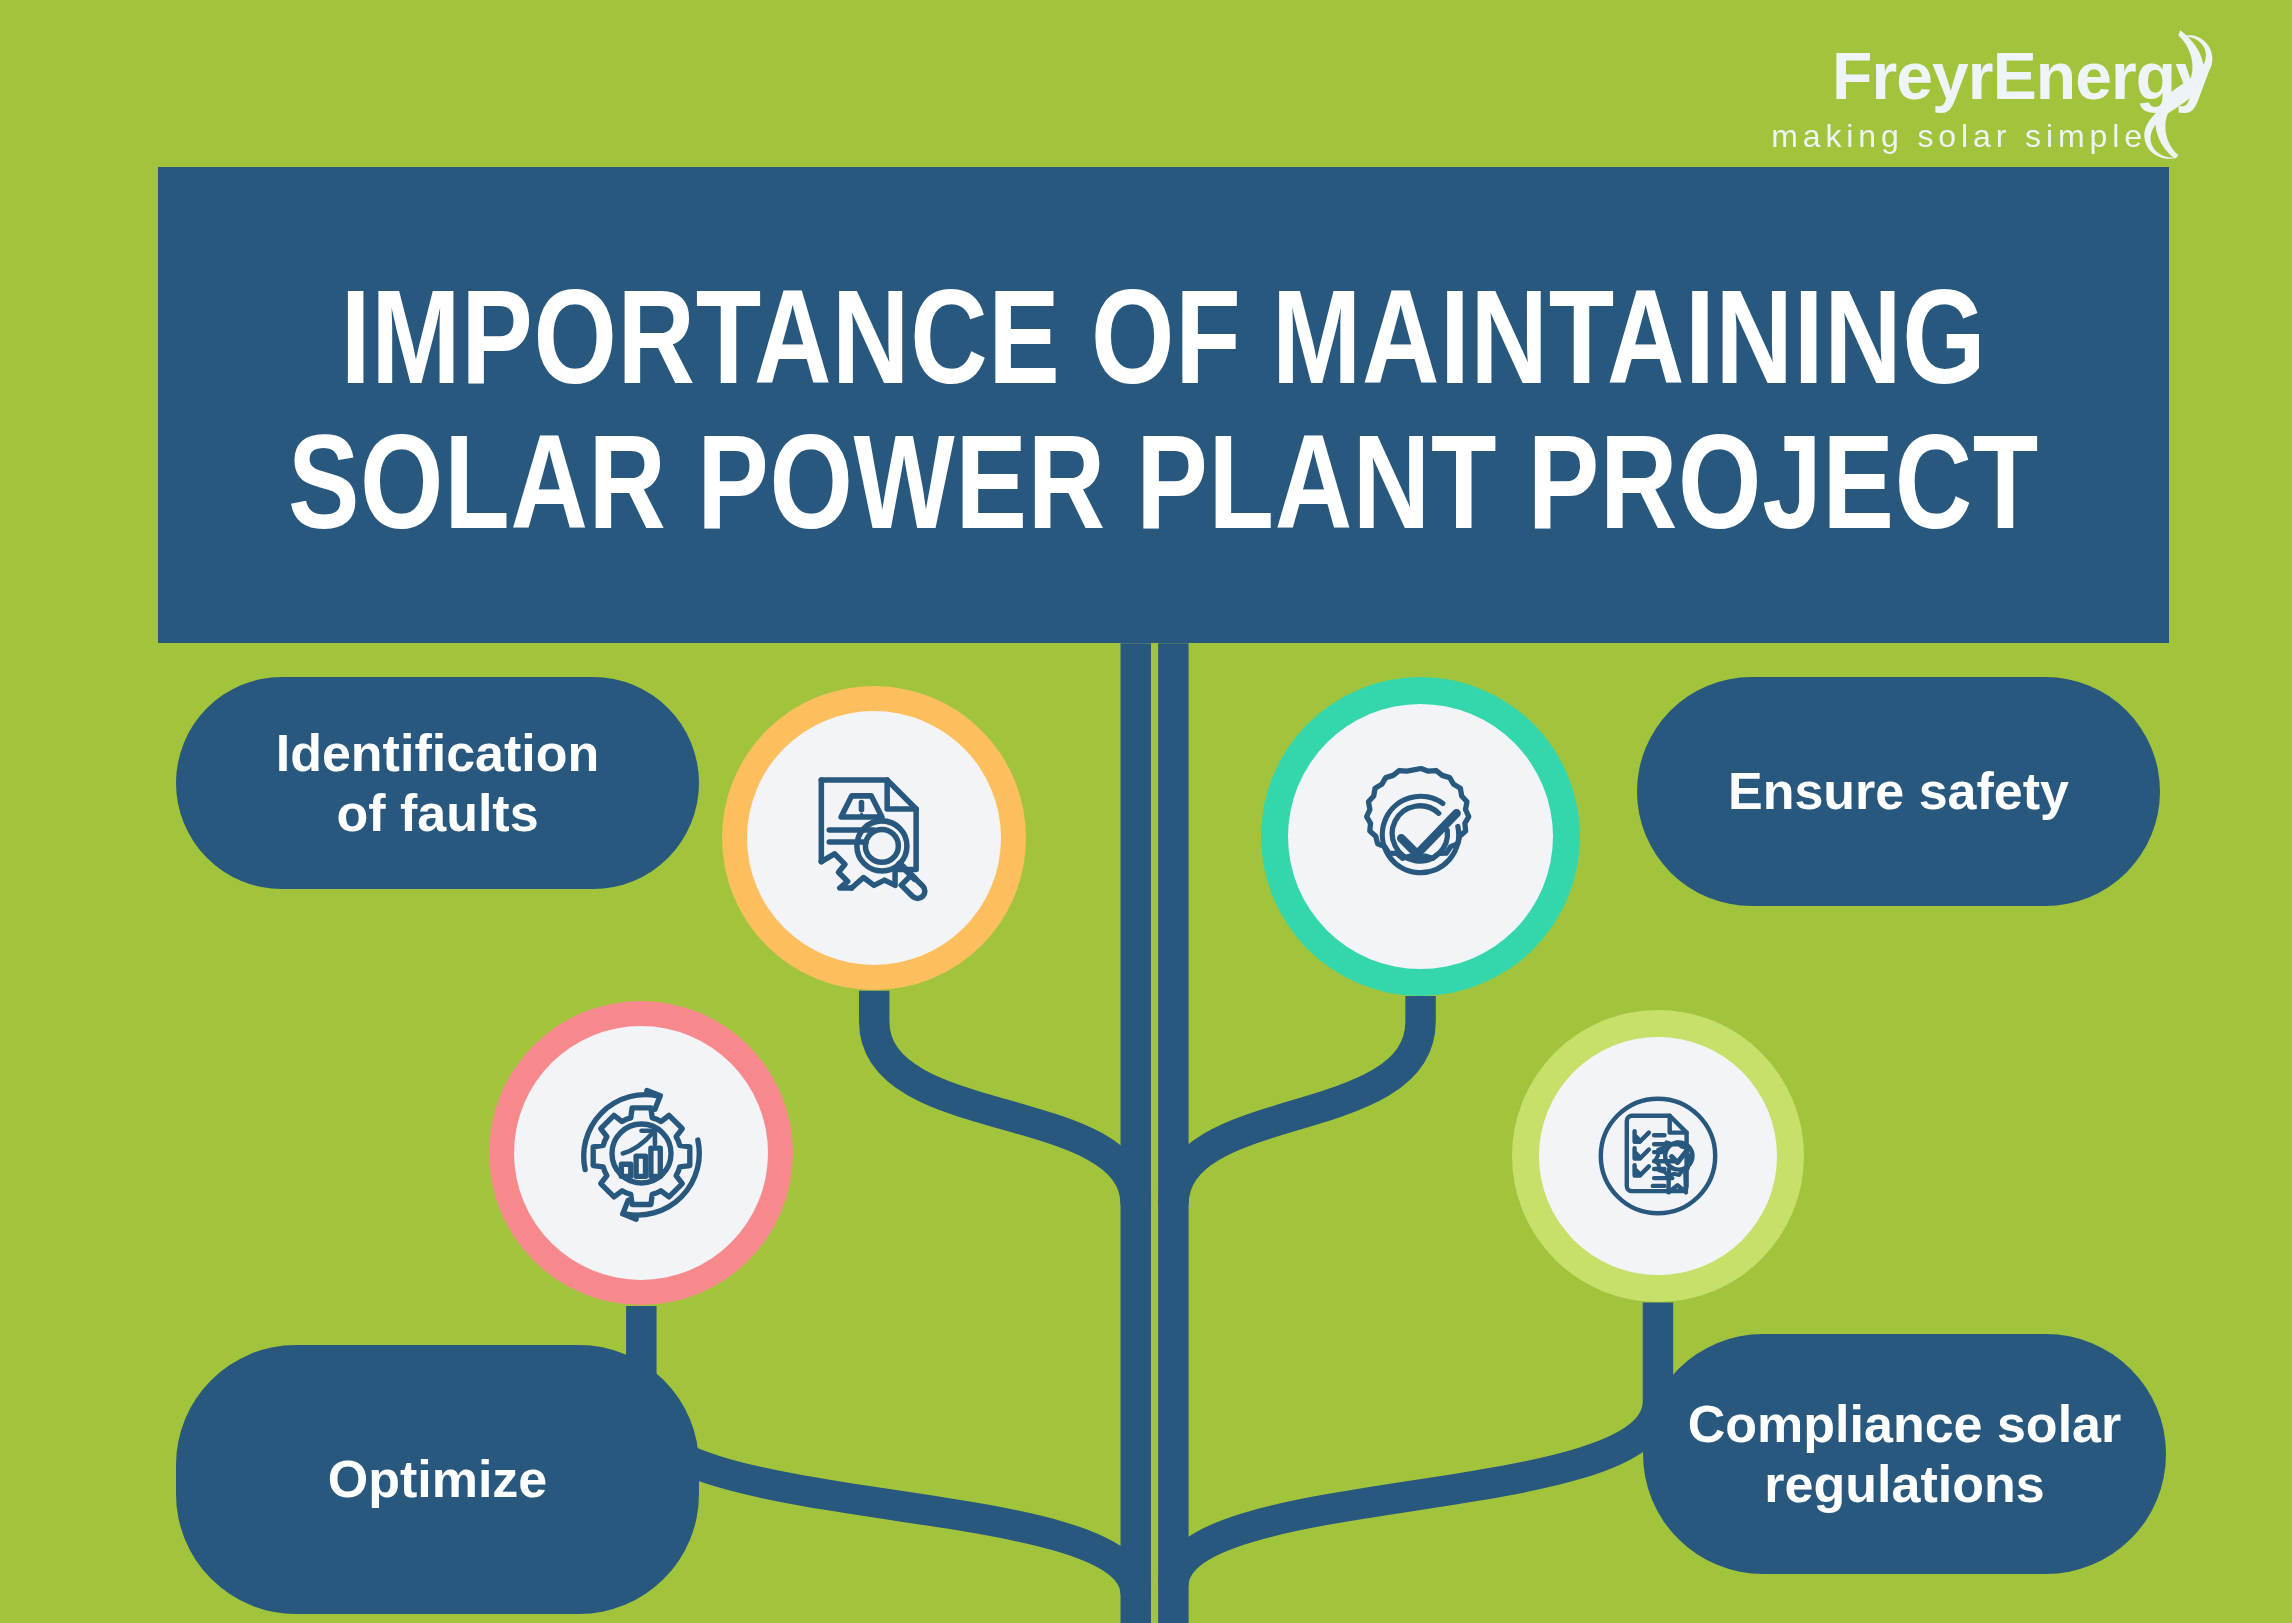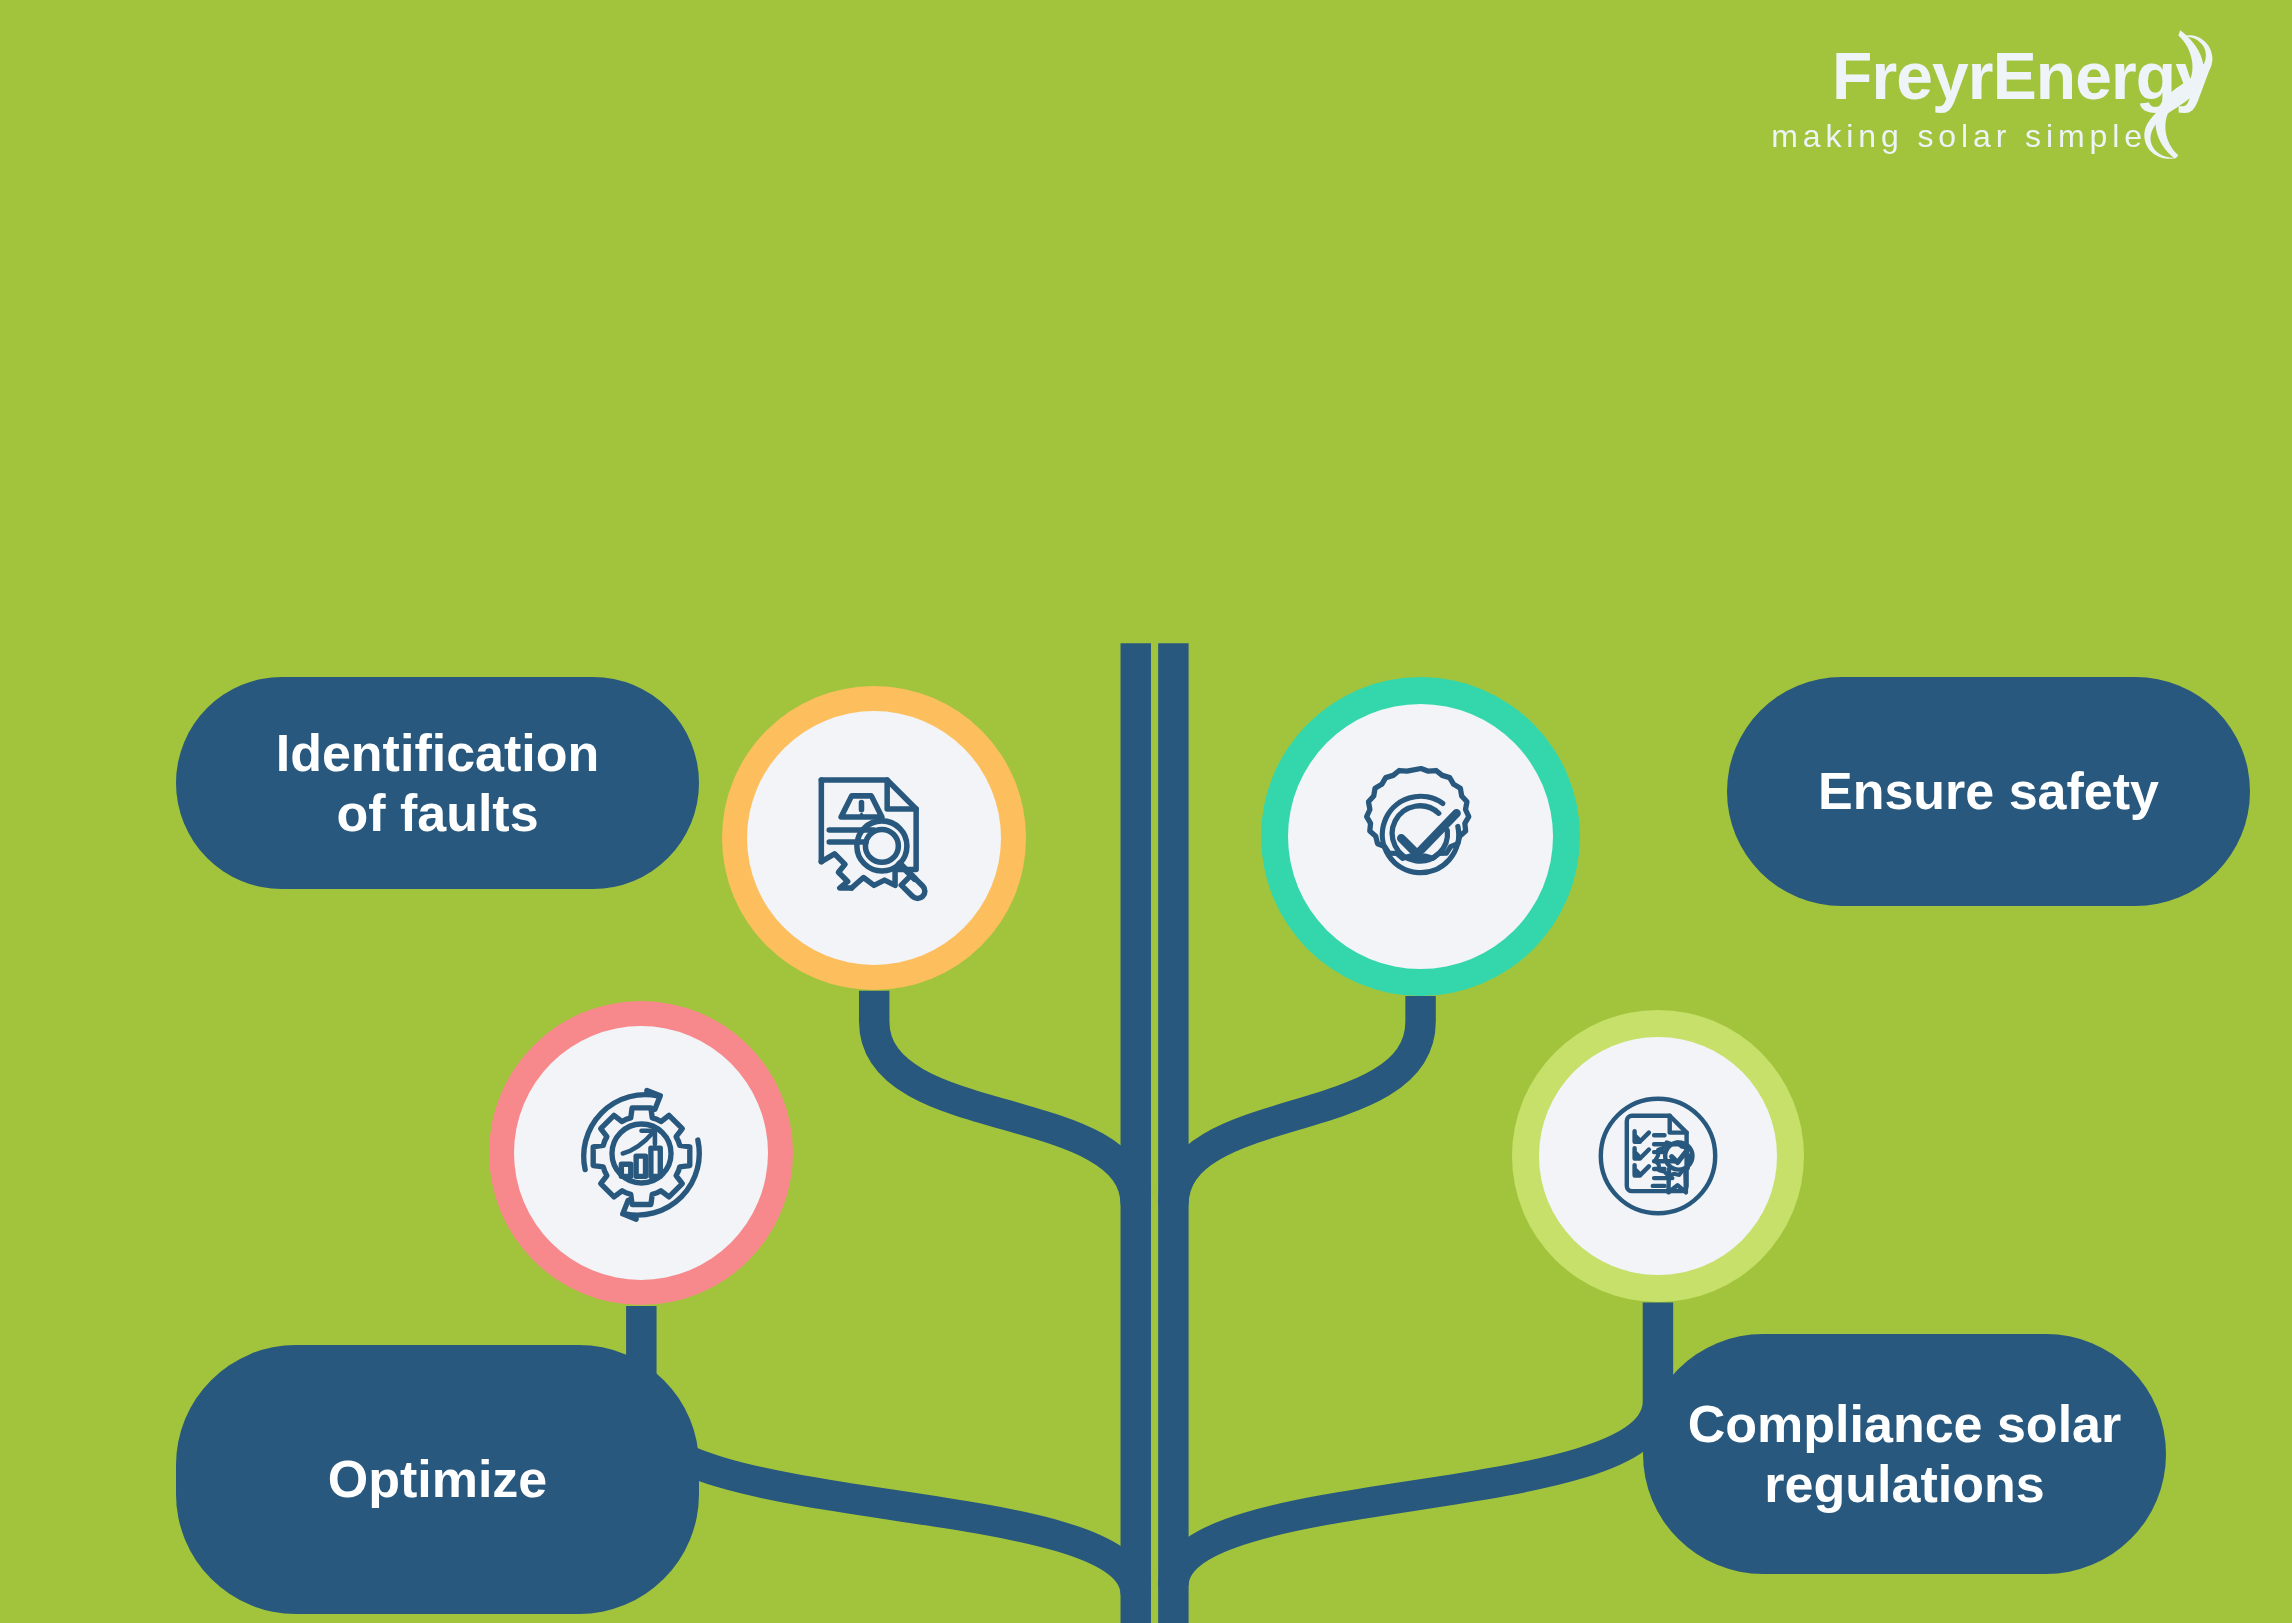--- a/index.html
+++ b/index.html
@@ -142,6 +142,10 @@
     <span class="tagline">making solar simple</span>
   </div>
 
+  <div id="title-banner">
+    <div class="t-line">IMPORTANCE OF MAINTAINING</div>
+    <div class="t-line">SOLAR POWER PLANT PROJECT</div>
+  </div>
 
   <svg id="branches" viewBox="0 0 2560 1813" aria-hidden="true">
     <g fill="none" stroke="#28587E" stroke-width="34" stroke-linecap="butt">

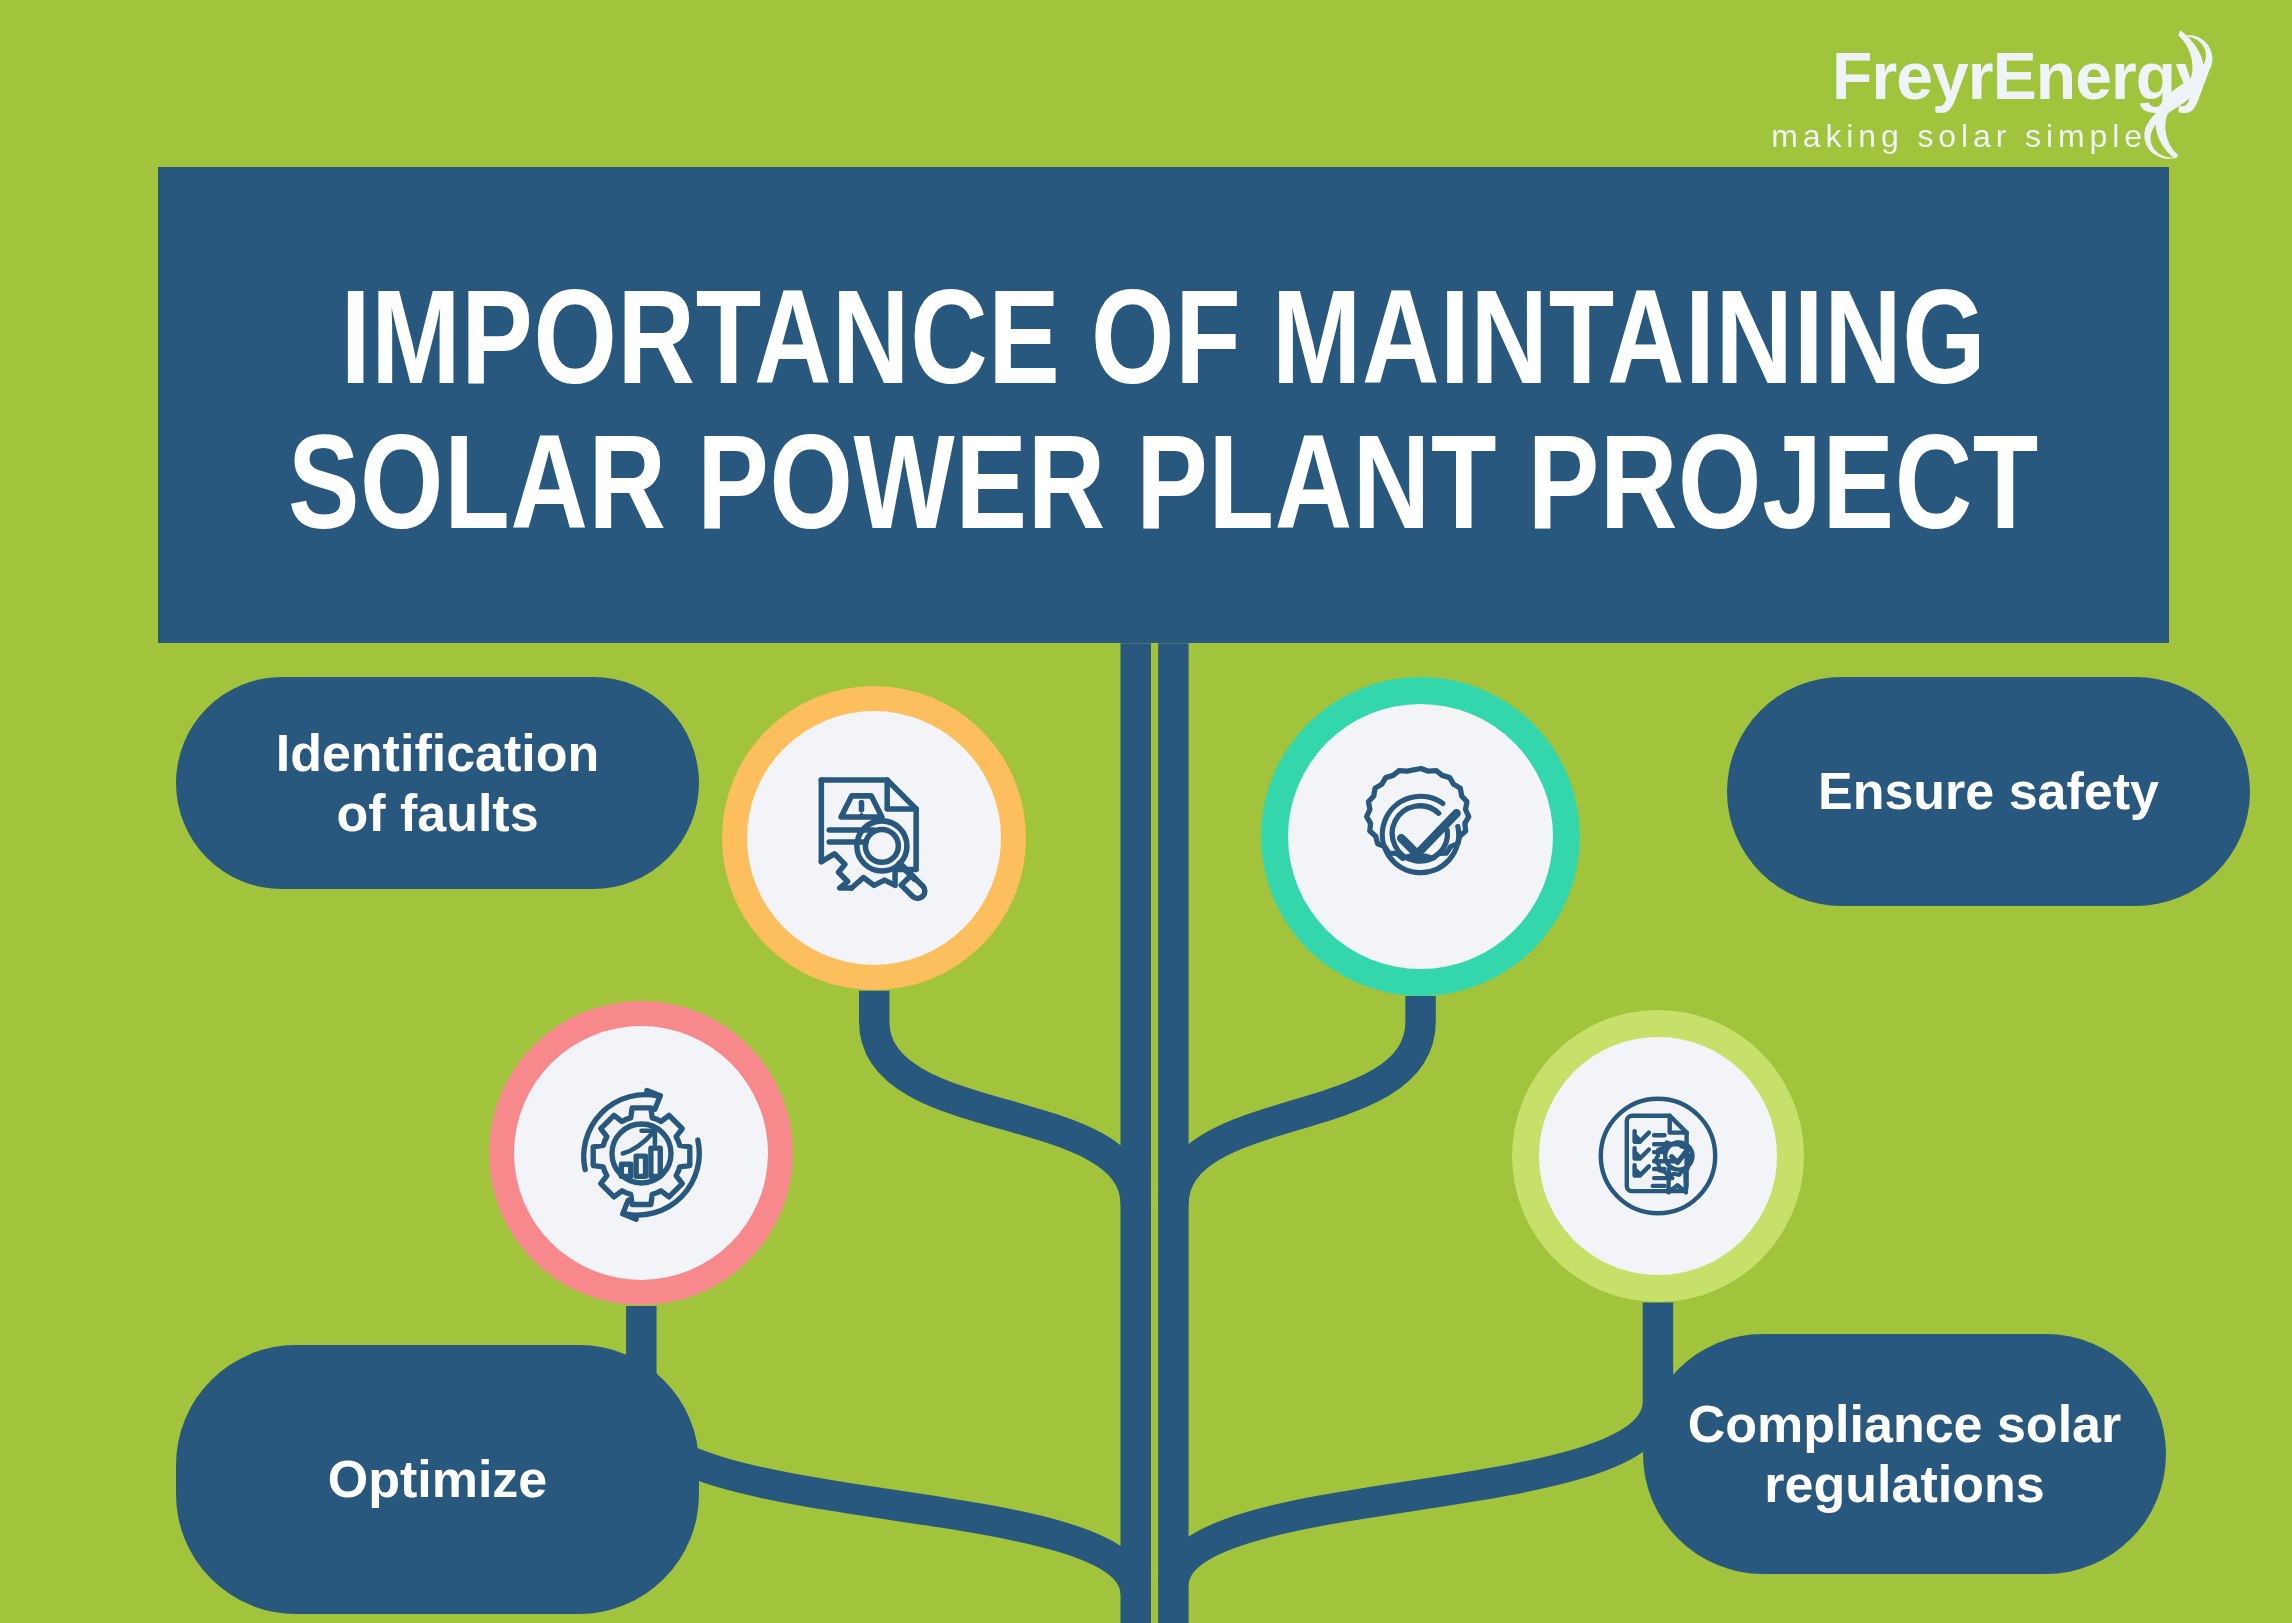--- a/index.html
+++ b/index.html
@@ -99,7 +99,7 @@
     padding:0 30px;
   }
   #pill-faults      { left:176px;  top:677px;  width:523px; height:212px; border-radius:115px; }
-  #pill-safety      { left:1727px; top:677px;  width:523px; height:229px; border-radius:115px; }
+  #pill-safety      { left:1637px; top:677px;  width:523px; height:229px; border-radius:115px; }
   #pill-optimize    { left:176px;  top:1345px; width:523px; height:269px; border-radius:120px; }
   #pill-compliance  { left:1643px; top:1334px; width:523px; height:240px; border-radius:120px; }
 

